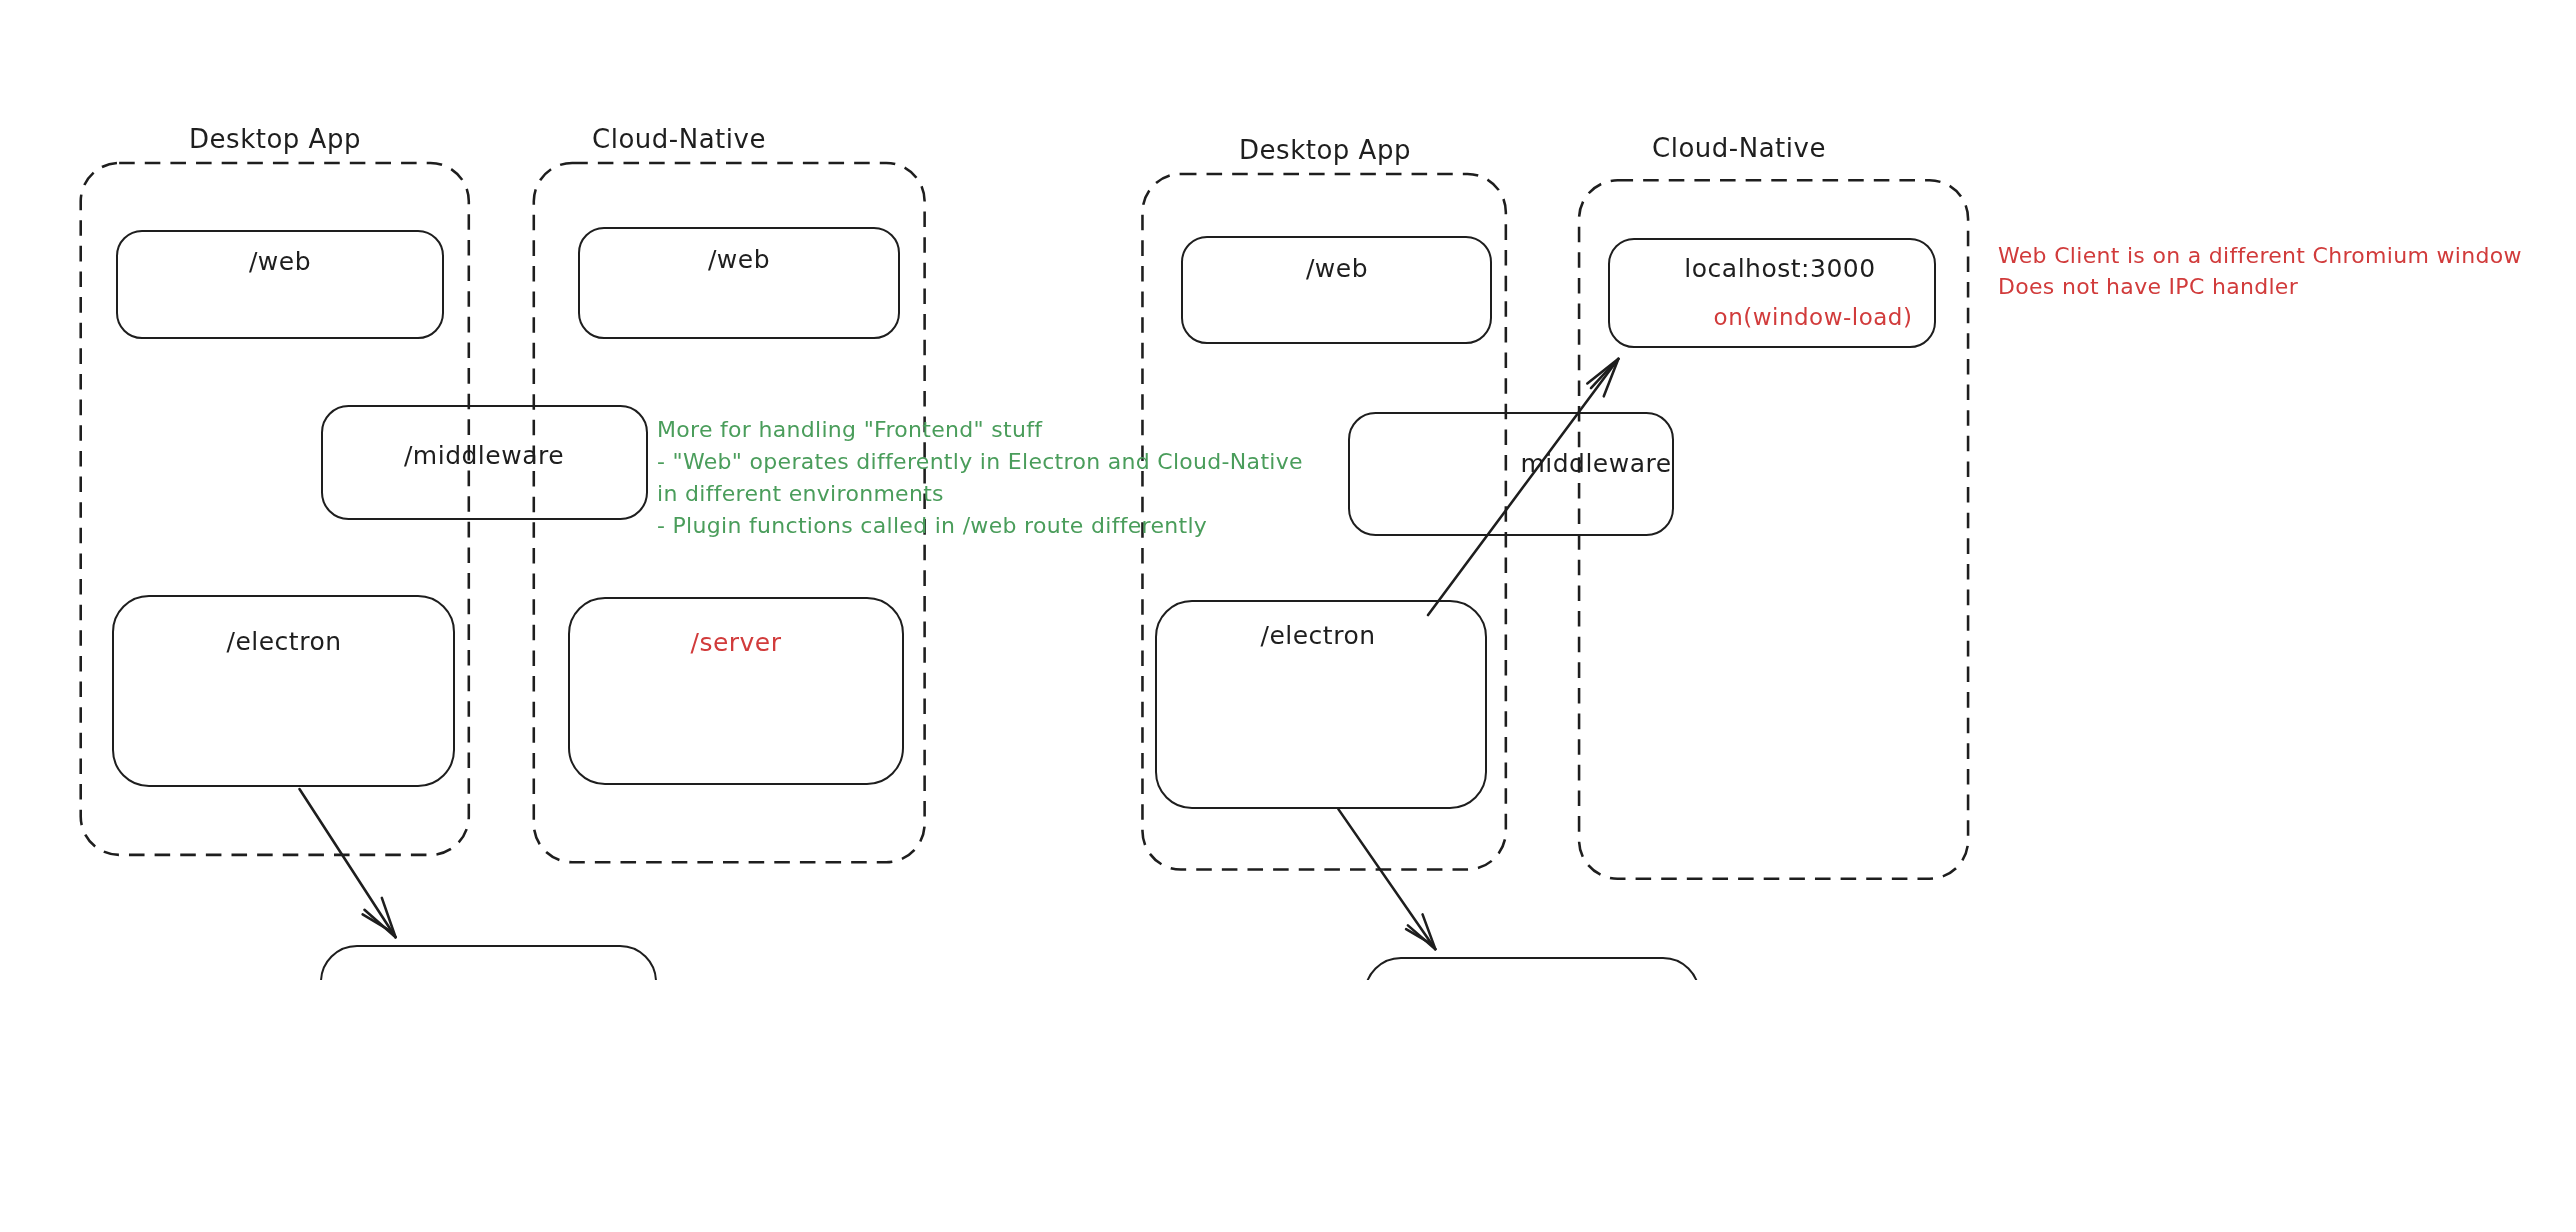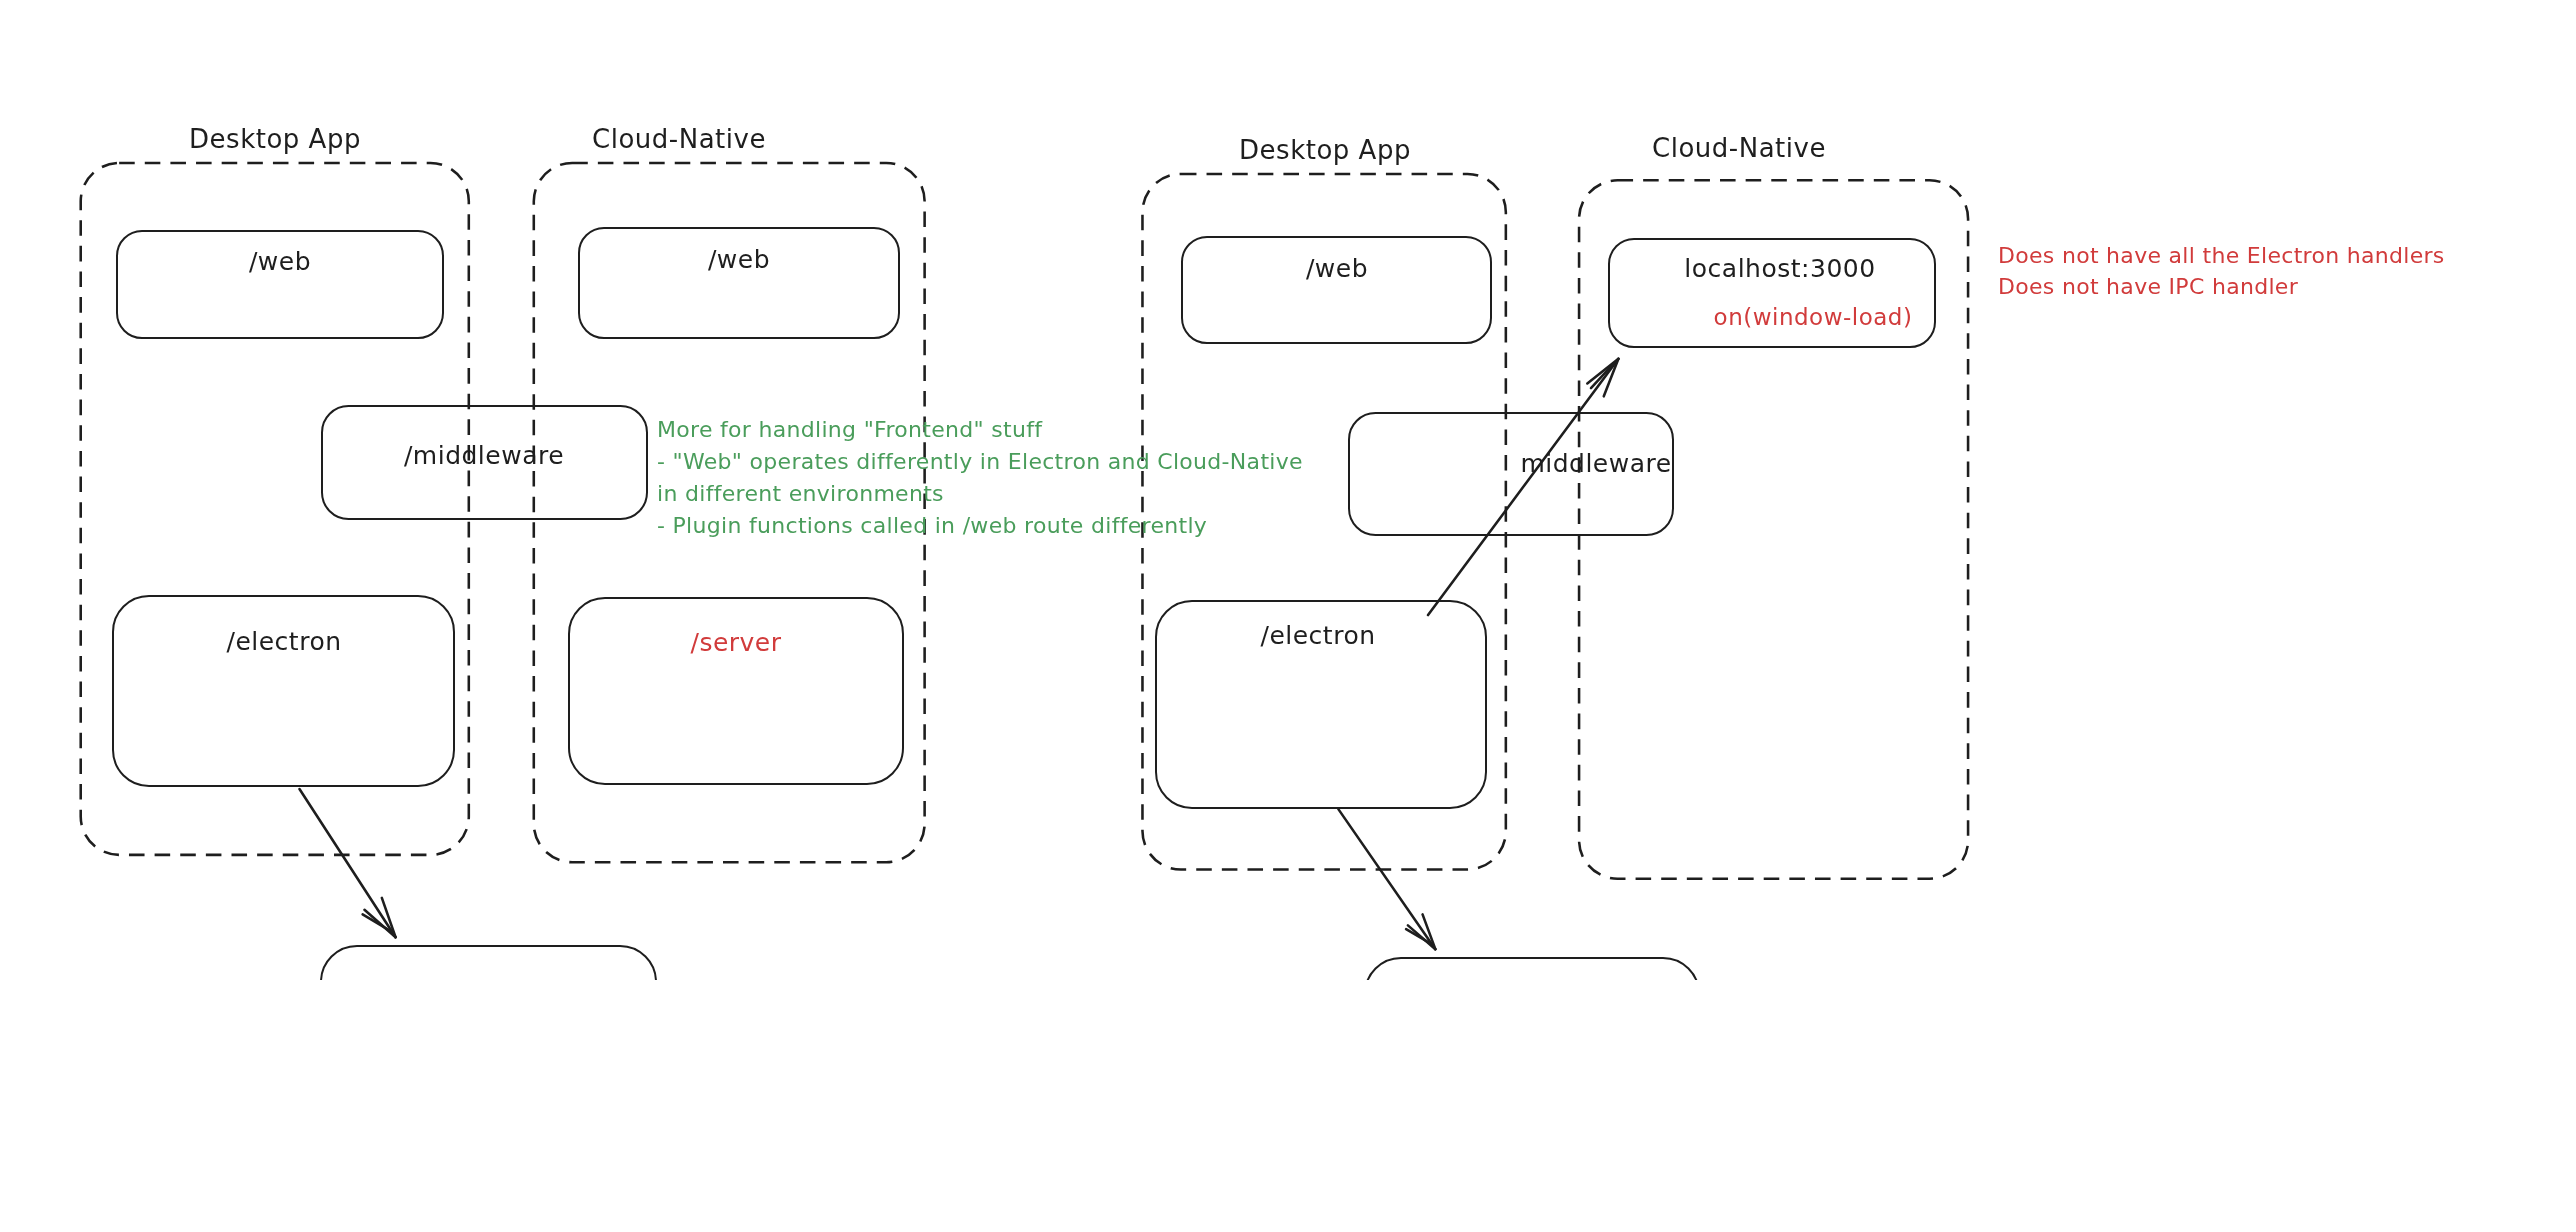--- a/index.html
+++ b/index.html
@@ -112,6 +112,7 @@
   <div class="lbl" style="left:1529px;top:987px;">Plugins</div>
 
   <div class="note red" style="left:1998px;top:240px;">
+    <div>Web Client is on a different Chromium window</div>
     <div>Does not have all the Electron handlers</div>
     <div>Does not have IPC handler</div>
   </div>

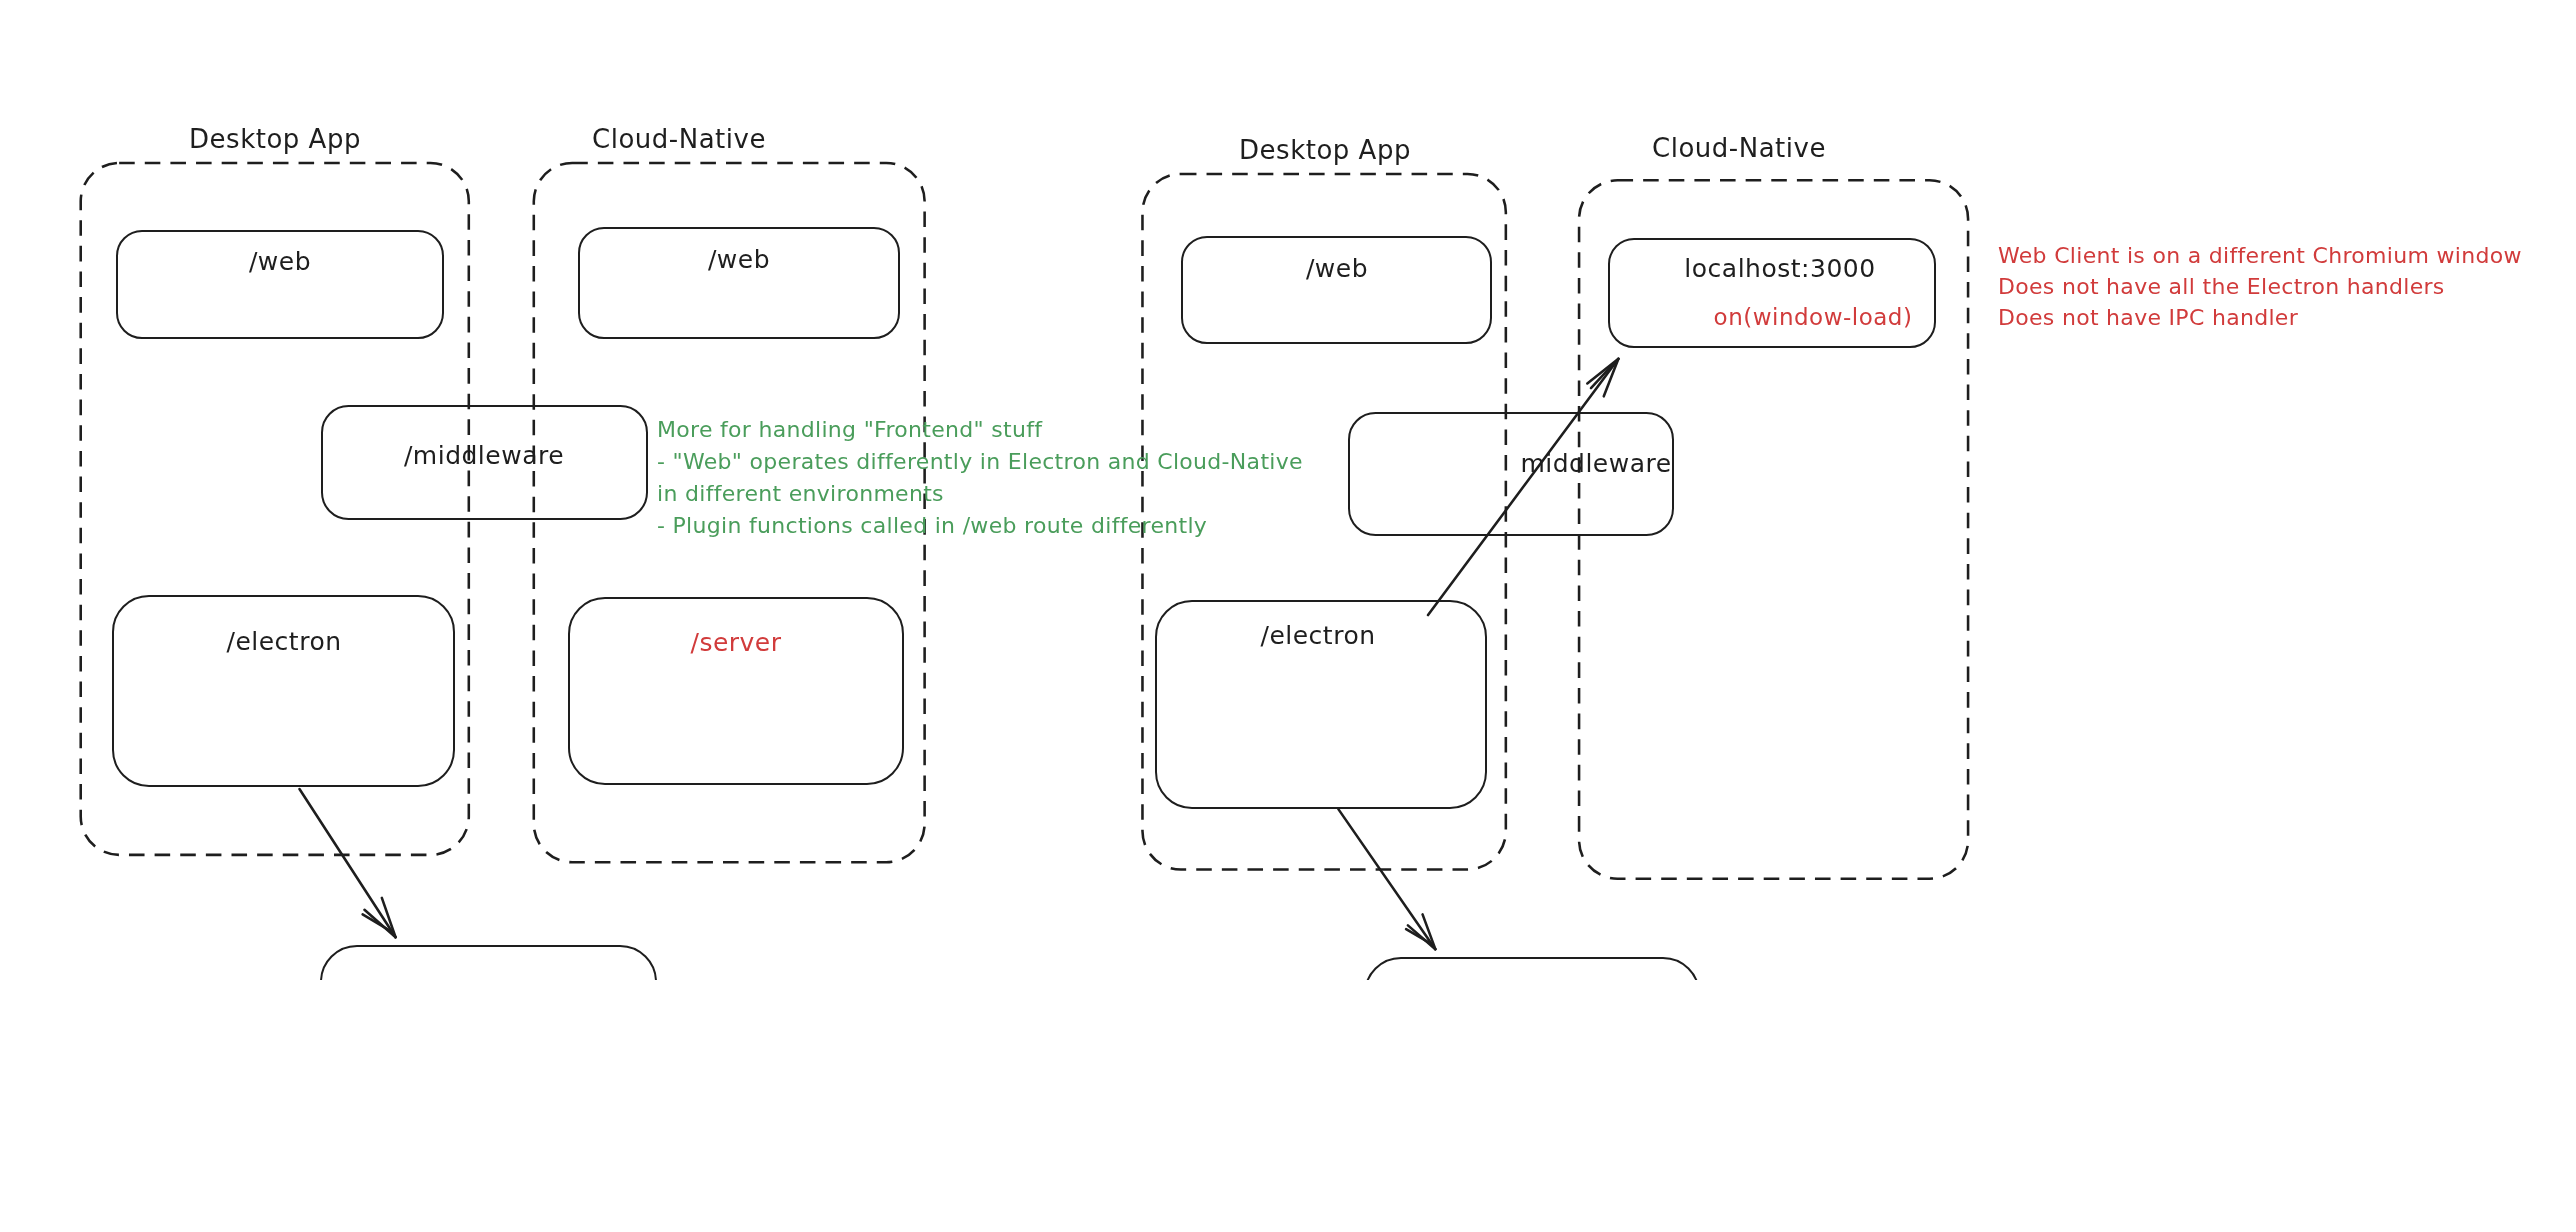--- a/index.html
+++ b/index.html
@@ -113,7 +113,6 @@
 
   <div class="note red" style="left:1998px;top:240px;">
     <div>Web Client is on a different Chromium window</div>
-    <div>Does not have all the Electron handlers</div>
     <div>Does not have IPC handler</div>
   </div>
 

